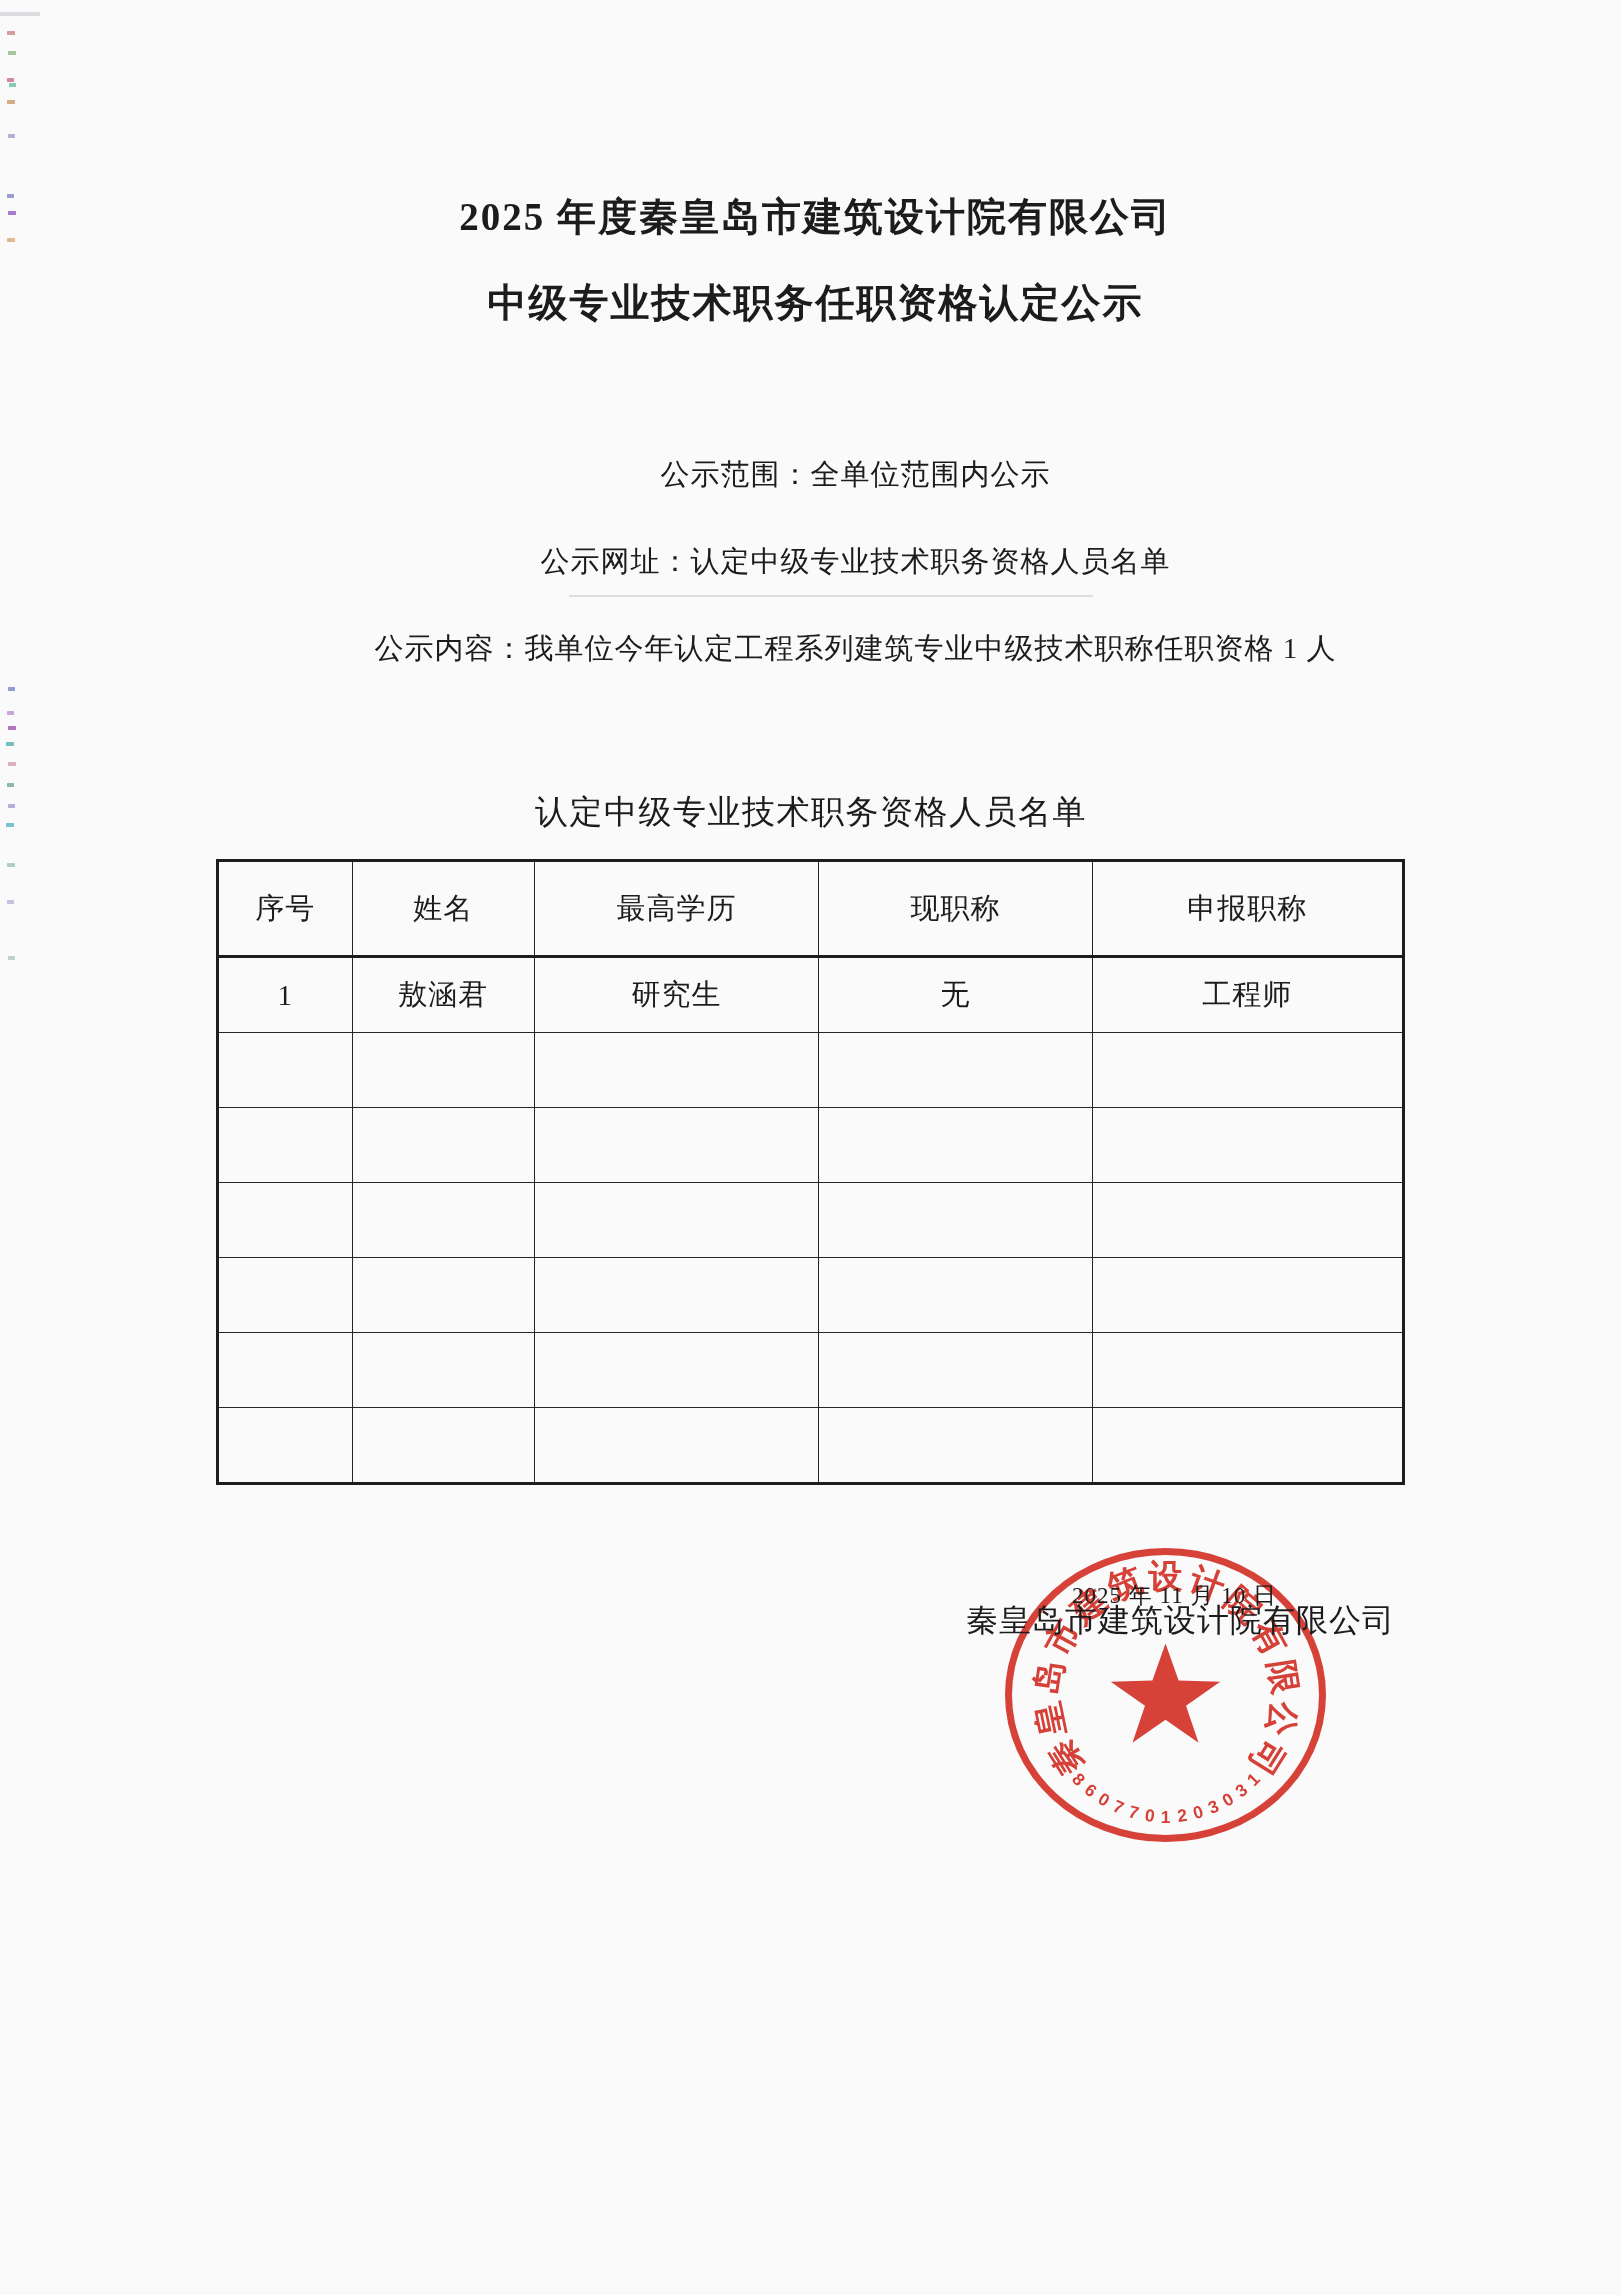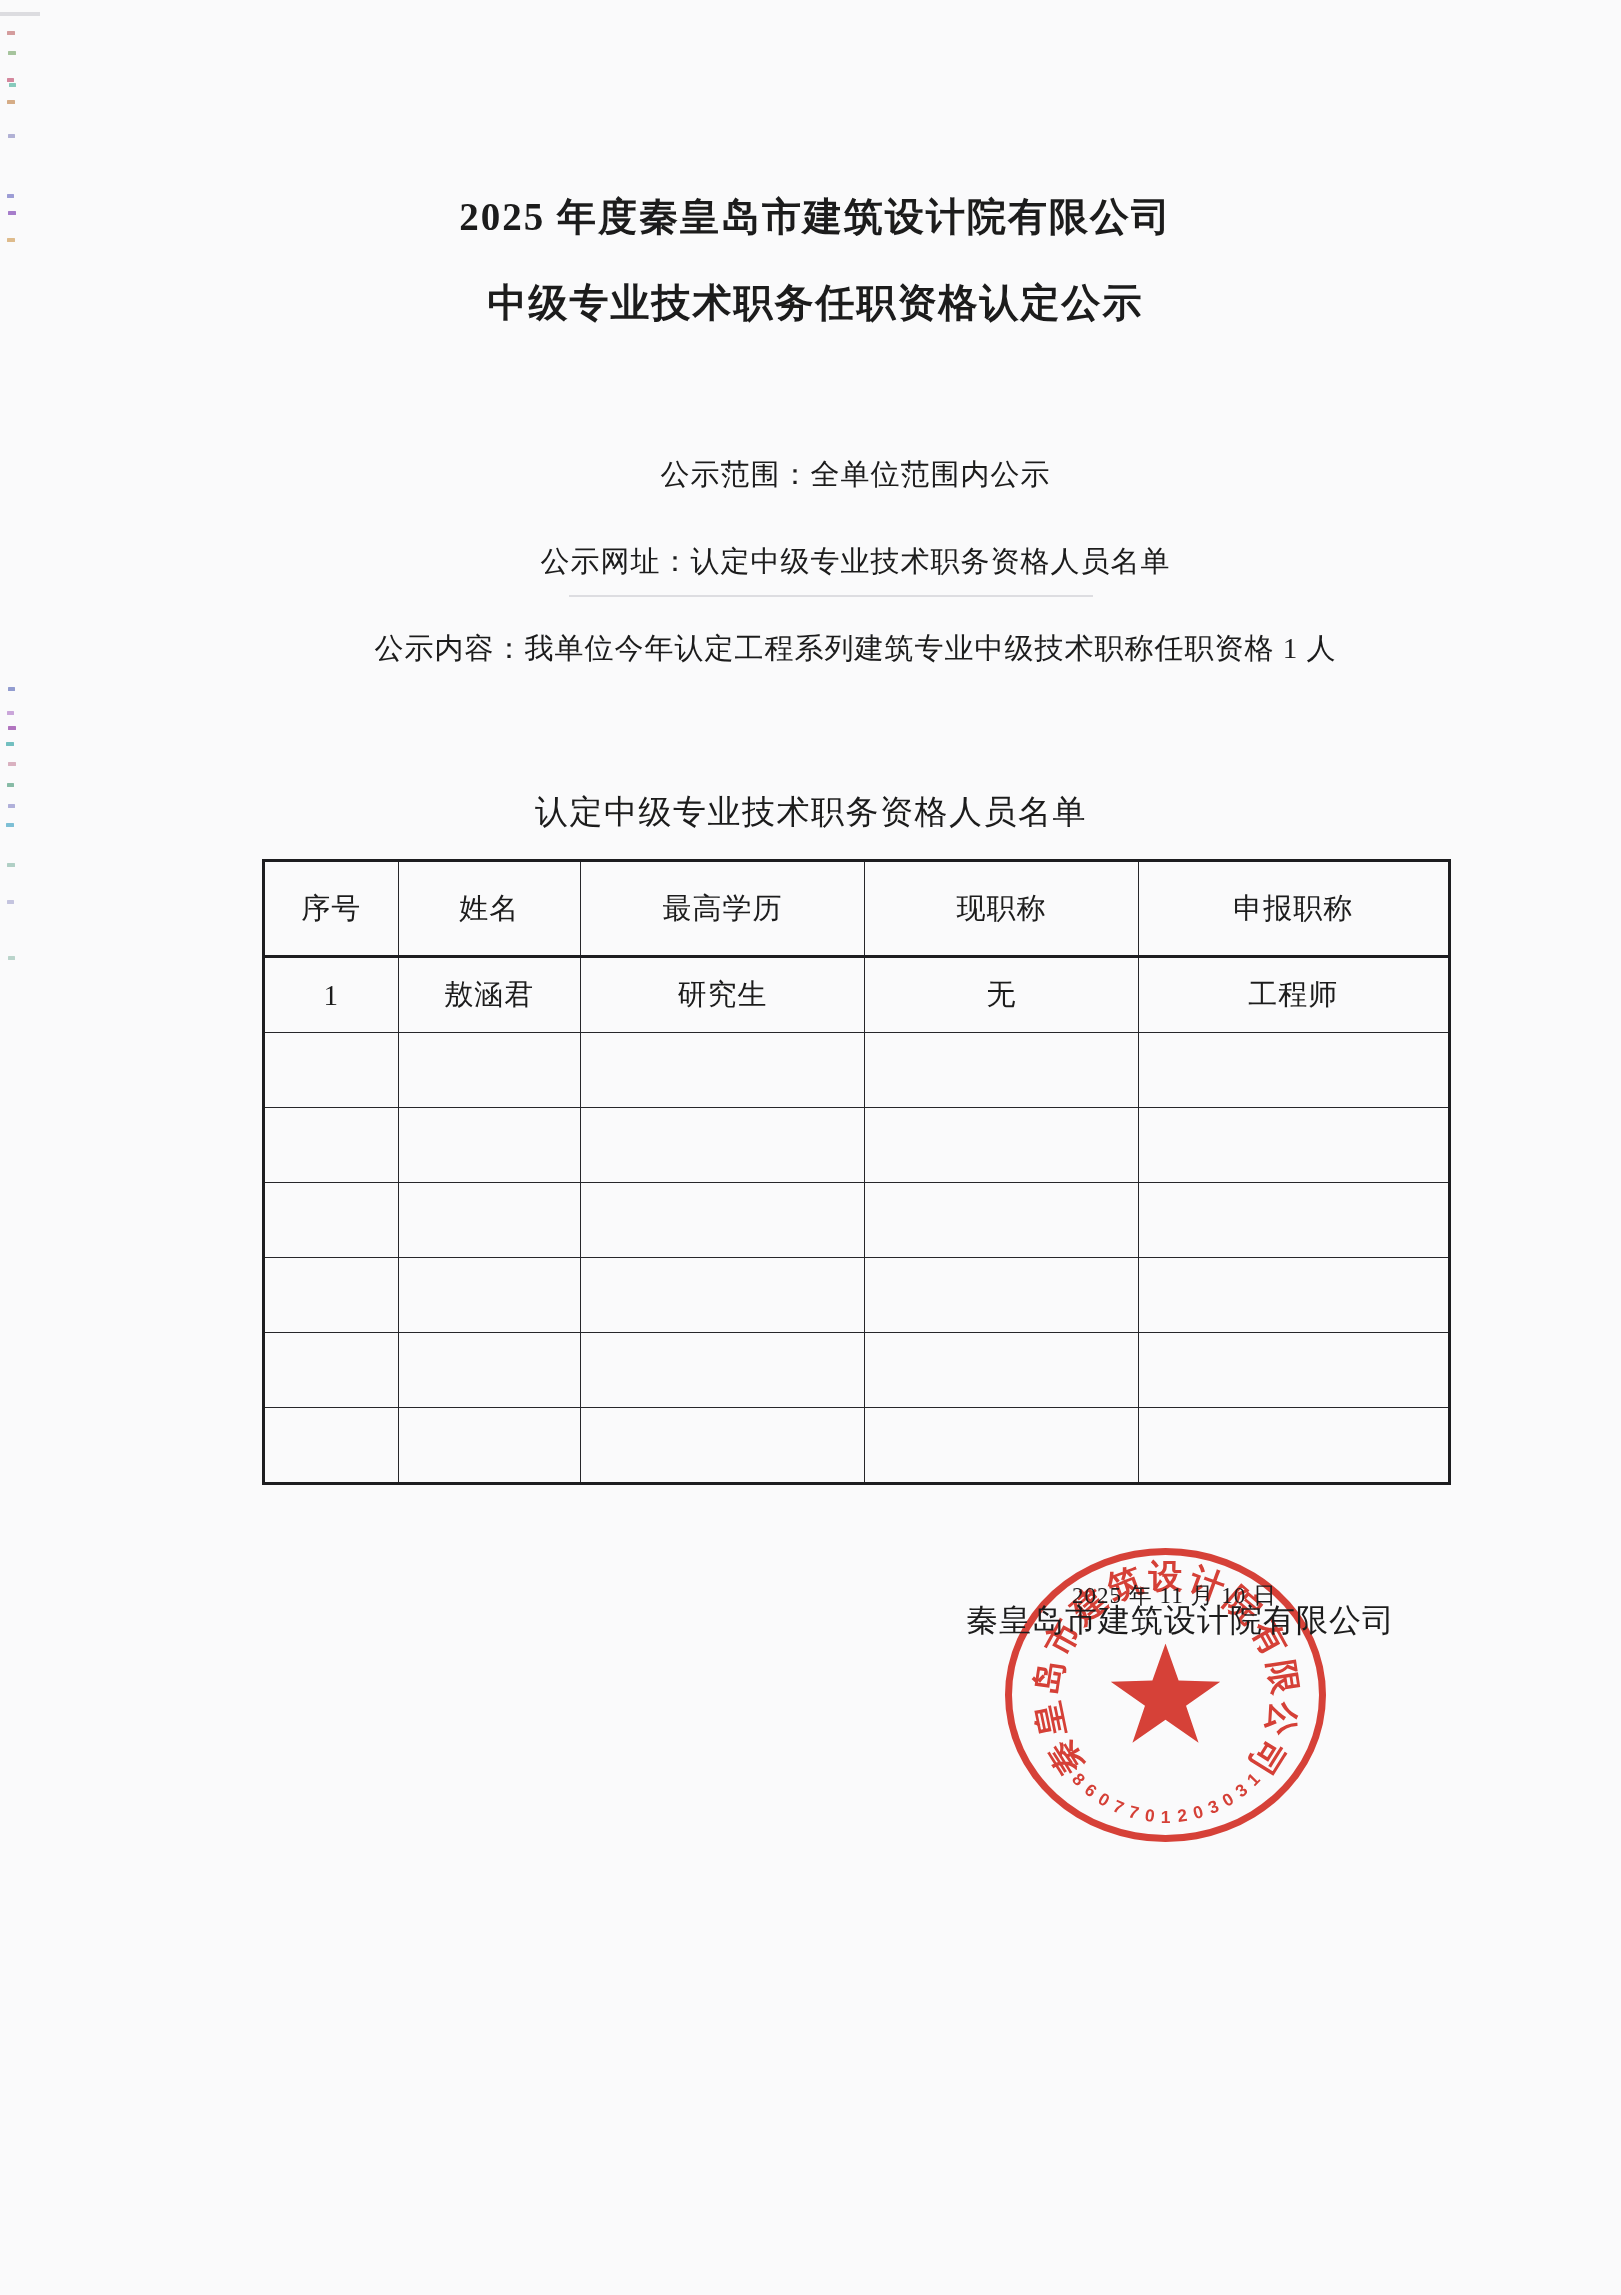--- a/index.html
+++ b/index.html
@@ -54,7 +54,7 @@
     letter-spacing:1px;
     padding:0;
   }
-  table.roster{border:3.6px solid #1d1d20;margin-left:46px;}
+  table.roster{border:3.6px solid #1d1d20;}
   table.roster thead th{height:93px;border-bottom:3.1px solid #1d1d20;}
   table.roster tbody td{height:74px;}
   

